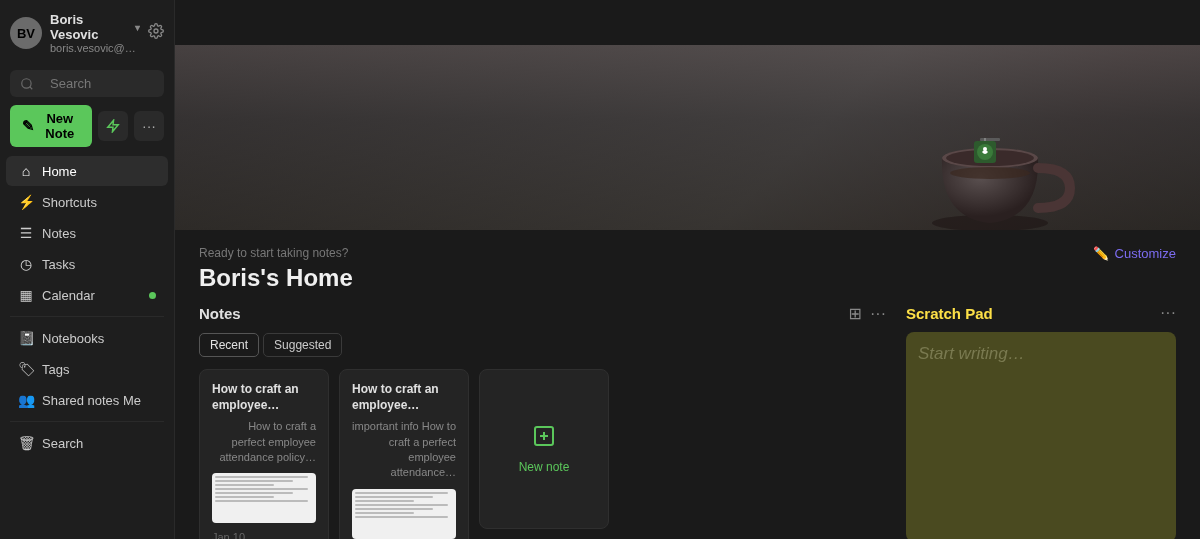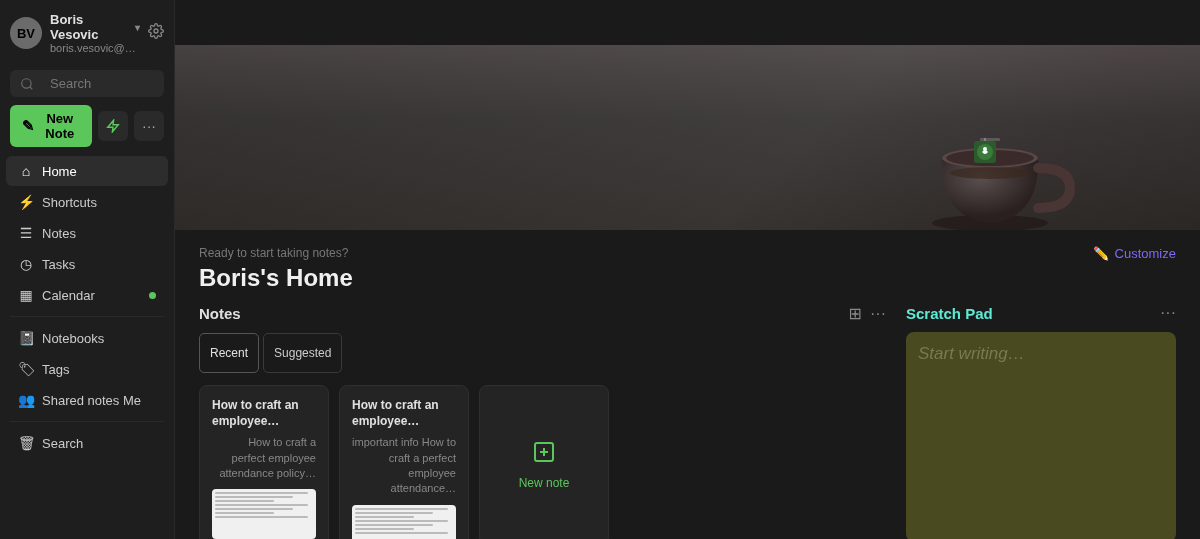--- a/index.html
+++ b/index.html
@@ -407,7 +407,7 @@
     .scratch-pad-title {
       font-size: 15px;
       font-weight: 600;
-      color: #5eead4;
+      color: #fde047;
     }
 
     .scratch-pad-body {

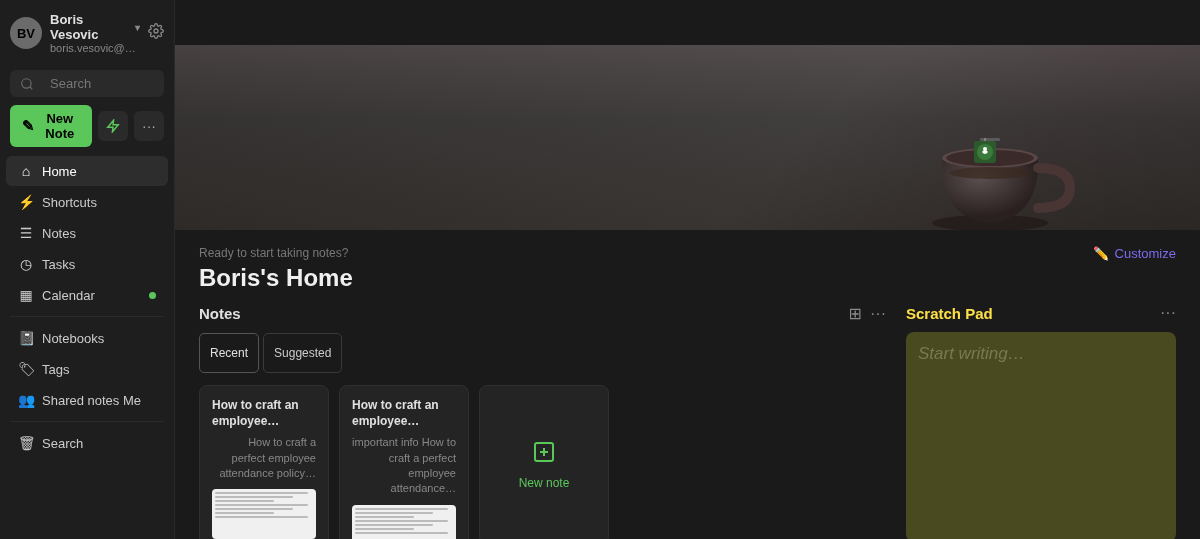--- a/index.html
+++ b/index.html
@@ -288,7 +288,7 @@
     }
 
     .tab {
-      padding: 12px 10px;
+      padding: 4px 10px;
       border-radius: 5px;
       font-size: 12px;
       cursor: pointer;

